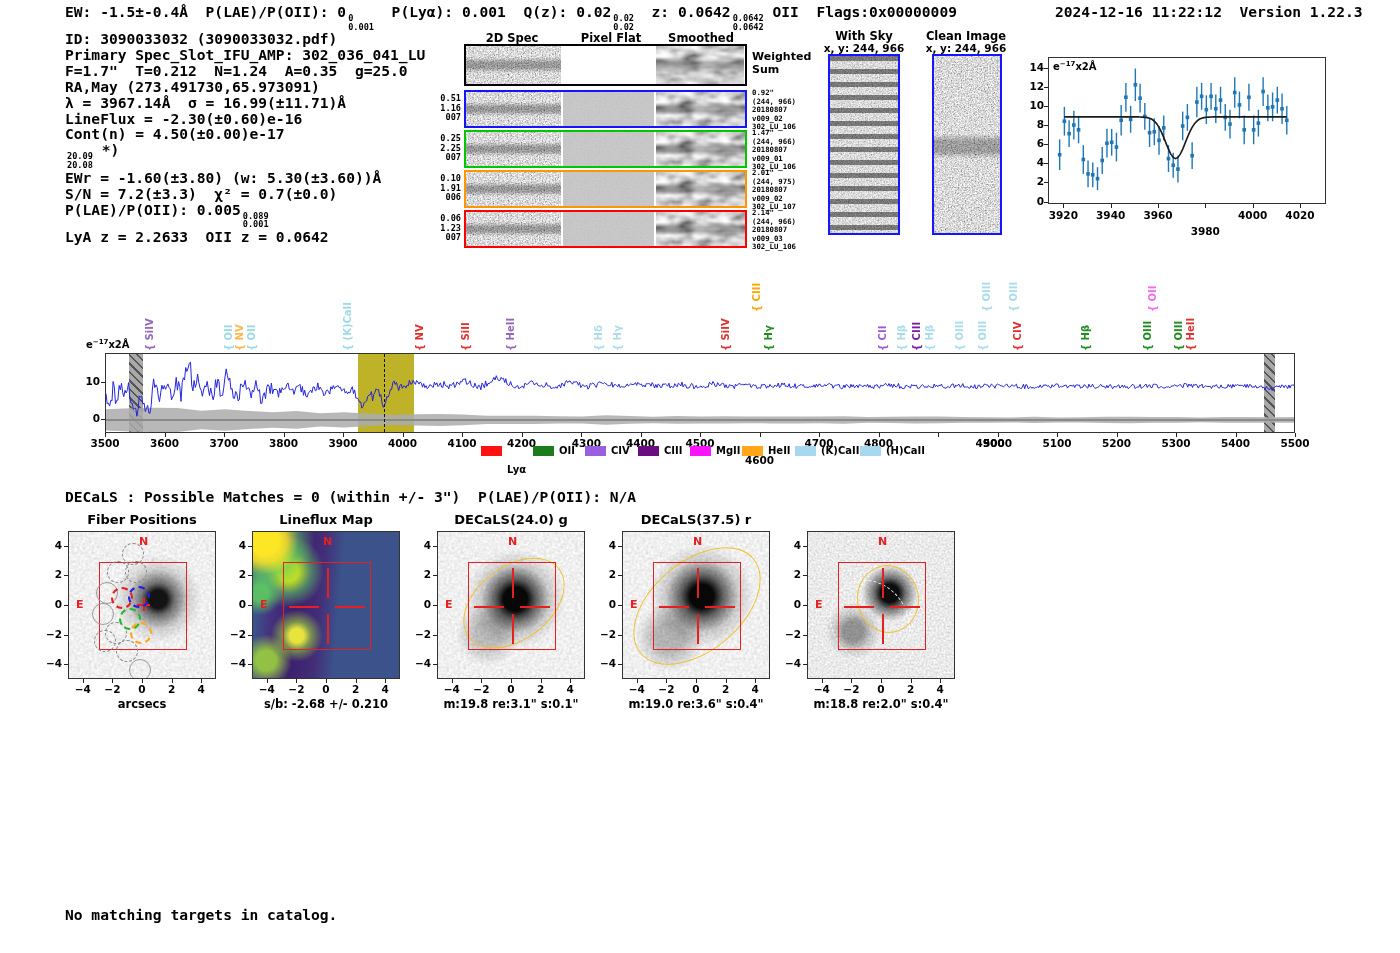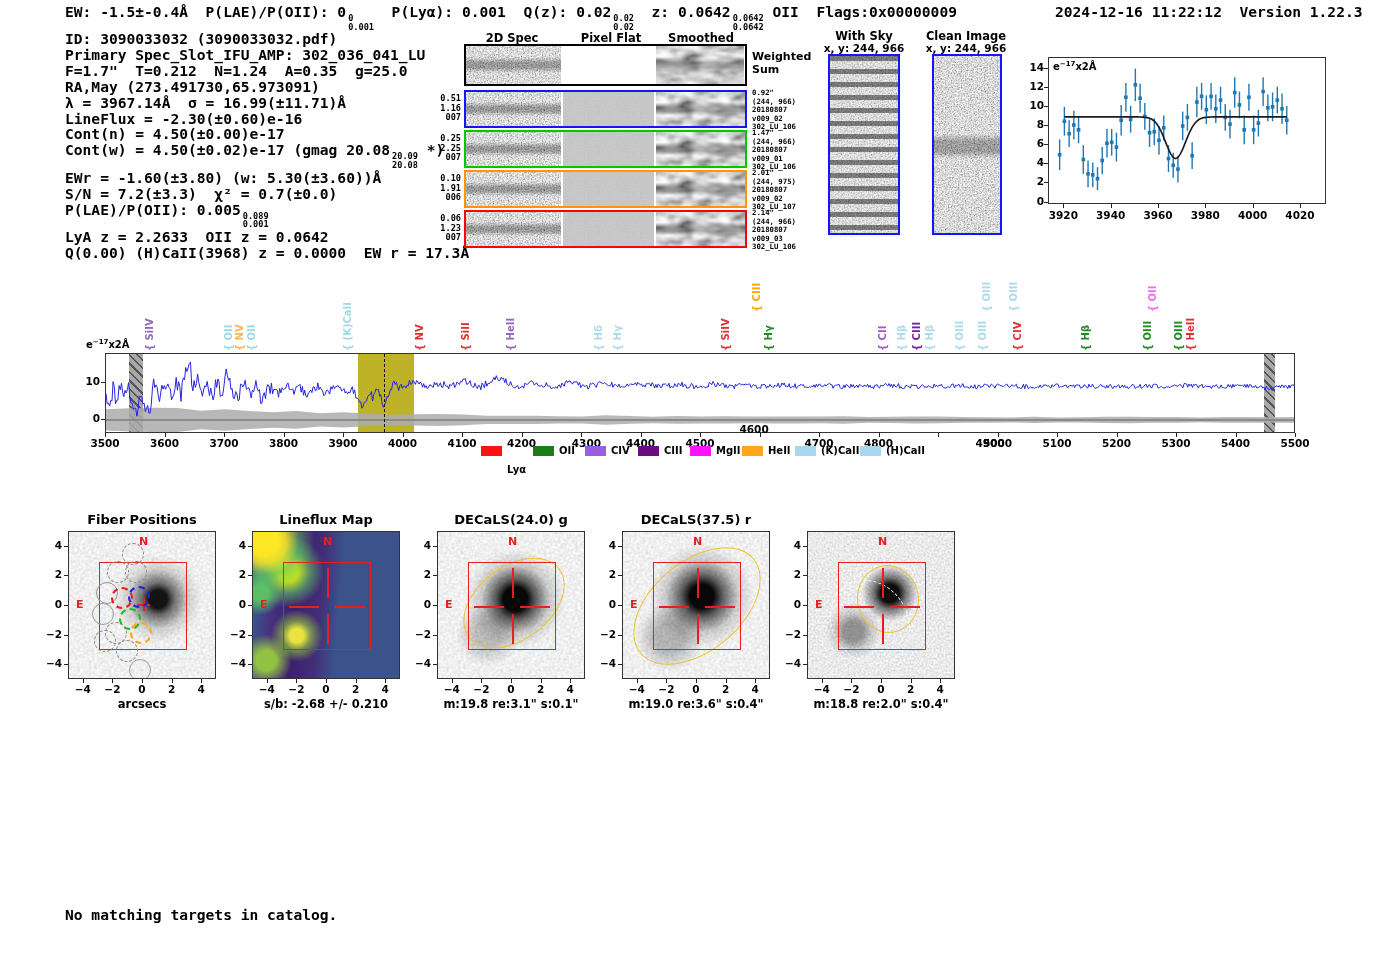--- a/index.html
+++ b/index.html
@@ -130,7 +130,7 @@
       <div><span>λ = 3967.14Å  σ = 16.99(±11.71)Å</span></div>
       <div><span>LineFlux = -2.30(±0.60)e-16</span></div>
       <div><span>Cont(n) = 4.50(±0.00)e-17</span></div>
-      <div><span>Cont(w) = 4.50(±0.02)e-17 (gmag 20.08</span><span class="stack"><span>20.09</span><span>20.08</span></span><span> *)</span></div>
+      <div><span class="stack"><span>20.09</span><span>20.08</span></span><span> *)</span></div>
       <div><span>EWr = -1.60(±3.80) (w: 5.30(±3.60))Å</span></div>
       <div><span>S/N = 7.2(±3.3)  χ² = 0.7(±0.0)</span></div>
       <div><span>P(LAE)/P(OII): 0.005</span><span class="stack"><span>0.089</span><span>0.001</span></span></div>

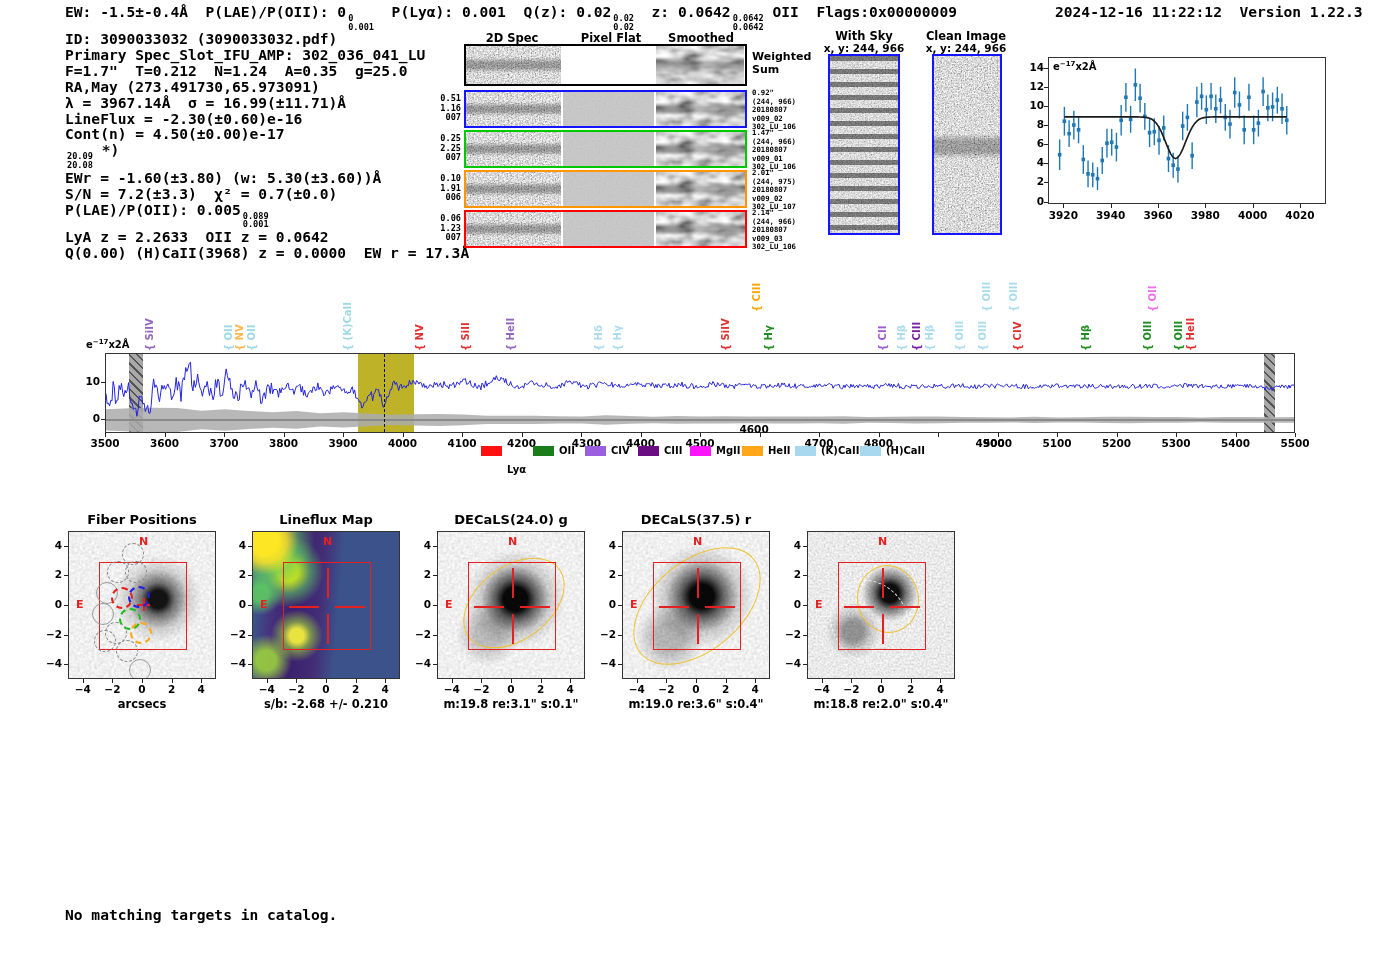--- a/index.html
+++ b/index.html
@@ -433,7 +433,7 @@
       <div class="tmark" style="left: 1110.7px; top: 204px; width: 1px; height: 4px;"></div>
       <div class="tick-label" style="left: 1138.02px; top: 209px; width: 40px; text-align: center;">3960</div>
       <div class="tmark" style="left: 1158.02px; top: 204px; width: 1px; height: 4px;"></div>
-      <div class="tick-label" style="left: 1185.34px; top: 209px; width: 40px; text-align: center;">3980</div>
+      <div class="tick-label" style="left: 1185.34px; top: 225px; width: 40px; text-align: center;">3980</div>
       <div class="tmark" style="left: 1205.34px; top: 204px; width: 1px; height: 4px;"></div>
       <div class="tick-label" style="left: 1232.66px; top: 209px; width: 40px; text-align: center;">4000</div>
       <div class="tmark" style="left: 1252.66px; top: 204px; width: 1px; height: 4px;"></div>

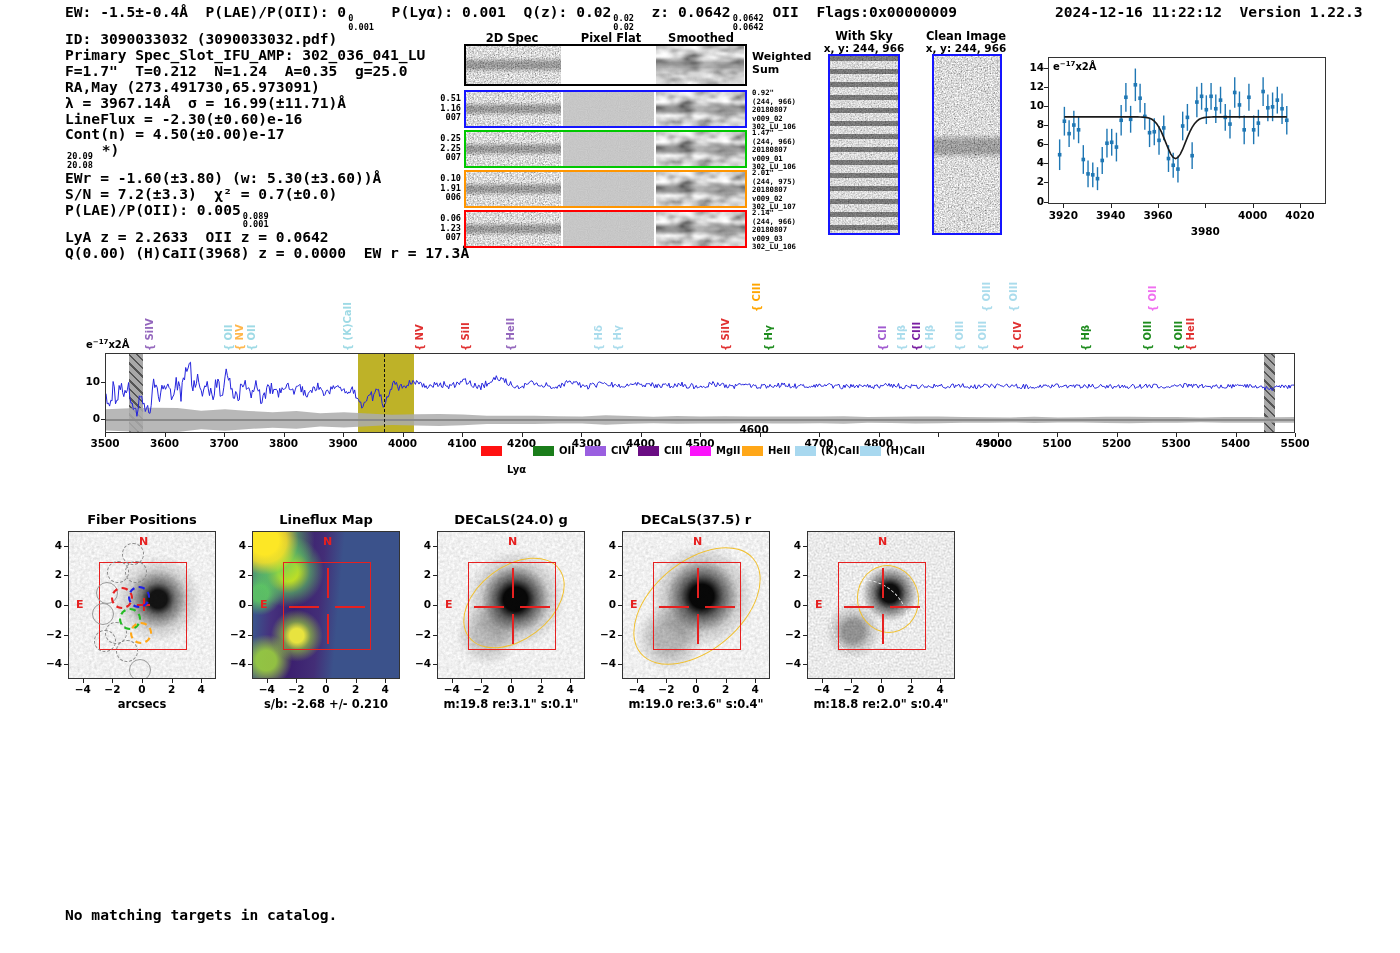--- a/index.html
+++ b/index.html
@@ -135,7 +135,6 @@
       <div><span>S/N = 7.2(±3.3)  χ² = 0.7(±0.0)</span></div>
       <div><span>P(LAE)/P(OII): 0.005</span><span class="stack"><span>0.089</span><span>0.001</span></span></div>
       <div><span>LyA z = 2.2633  OII z = 0.0642</span></div>
-      <div><span>Q(0.00) (H)CaII(3968) z = 0.0000  EW r = 17.3Å</span></div>
     </div>
 
   <div class="abs colhead sans" style="left:457px;top:31px;">2D Spec</div>

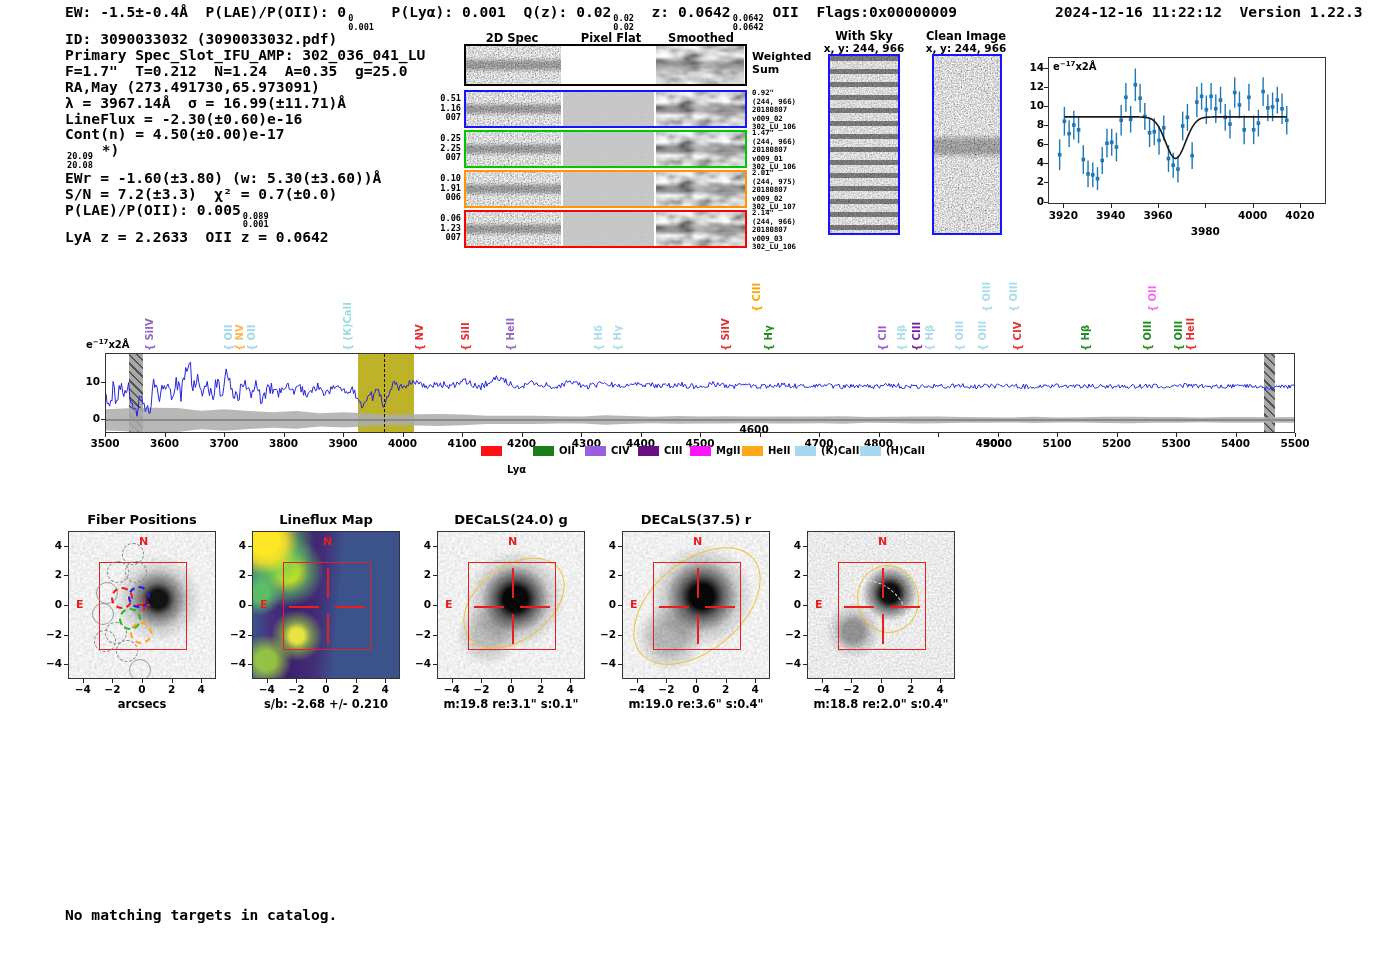--- a/index.html
+++ b/index.html
@@ -479,7 +479,7 @@
       <div class="tmark" style="left: 640.5px; top: 433px; width: 1px; height: 4px;"></div>
       <div class="tick-label" style="left: 680px; top: 437px; width: 40px; text-align: center;">4500</div>
       <div class="tmark" style="left: 700px; top: 433px; width: 1px; height: 4px;"></div>
-      <div class="tick-label" style="left: 739.5px; top: 423px; width: 40px; text-align: left;">4600</div>
+      <div class="tick-label" style="left: 739.5px; top: 454px; width: 40px; text-align: center;">4600</div>
       <div class="tmark" style="left: 759.5px; top: 433px; width: 1px; height: 4px;"></div>
       <div class="tick-label" style="left: 799px; top: 437px; width: 40px; text-align: center;">4700</div>
       <div class="tmark" style="left: 819px; top: 433px; width: 1px; height: 4px;"></div>

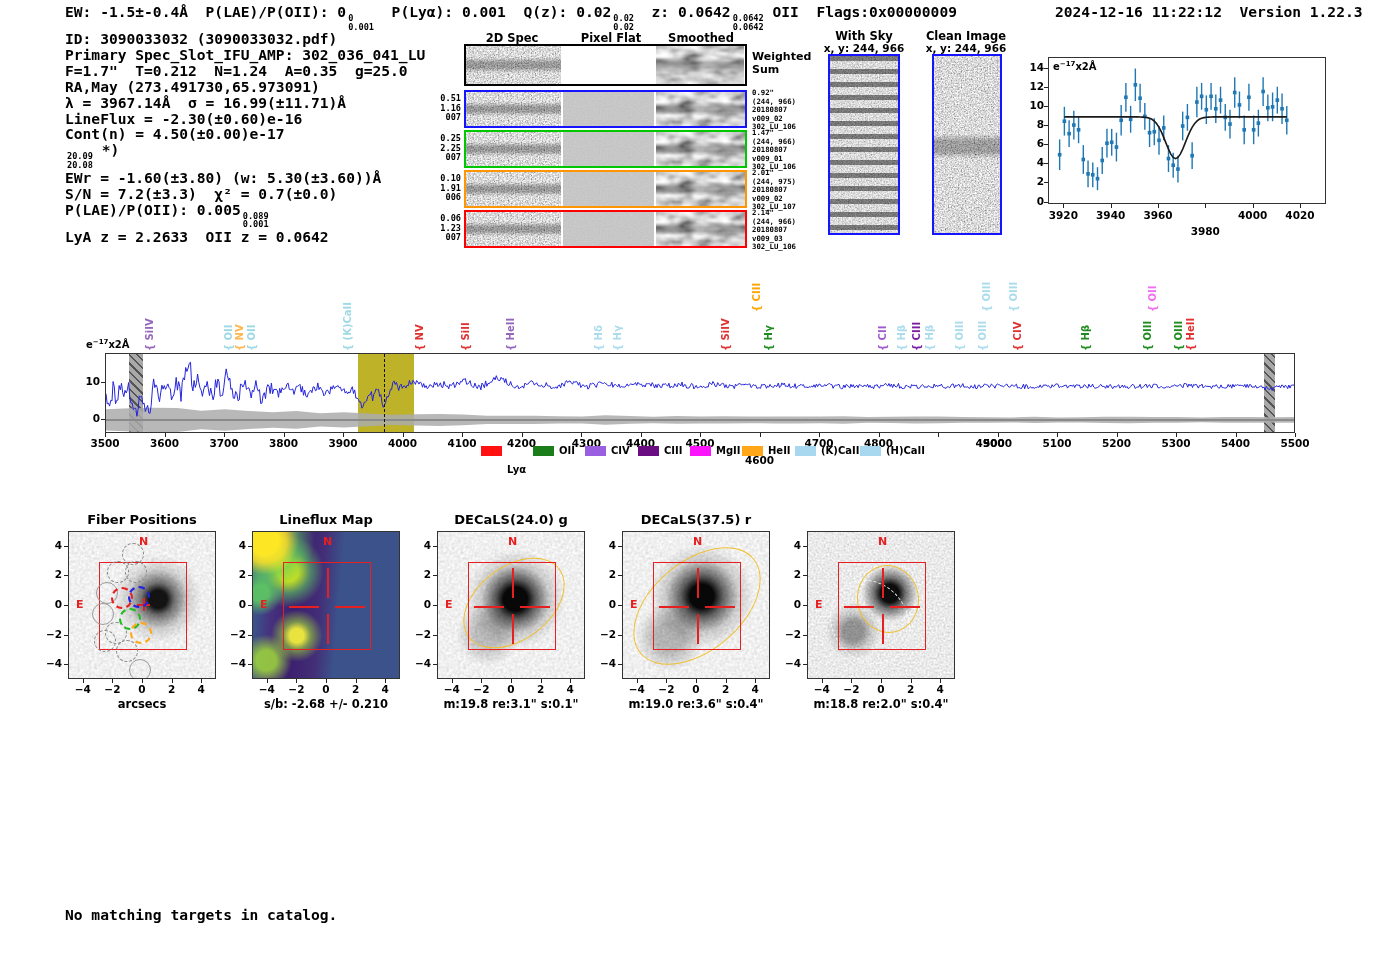--- a/index.html
+++ b/index.html
@@ -544,6 +544,7 @@
       <div class="llab" style="left: 1196px; top: 340px; color: rgb(224, 49, 49);">{ HeII</div>
     </div>
 
+  <div class="abs hdr" style="left:65px;top:488px;">DECaLS : Possible Matches = 0 (within +/- 3")  P(LAE)/P(OII): N/A</div>
 
   <div class="abs" id="cutouts">
       <div class="cut-title" style="left: 52px; top: 512px;">Fiber Positions</div>

